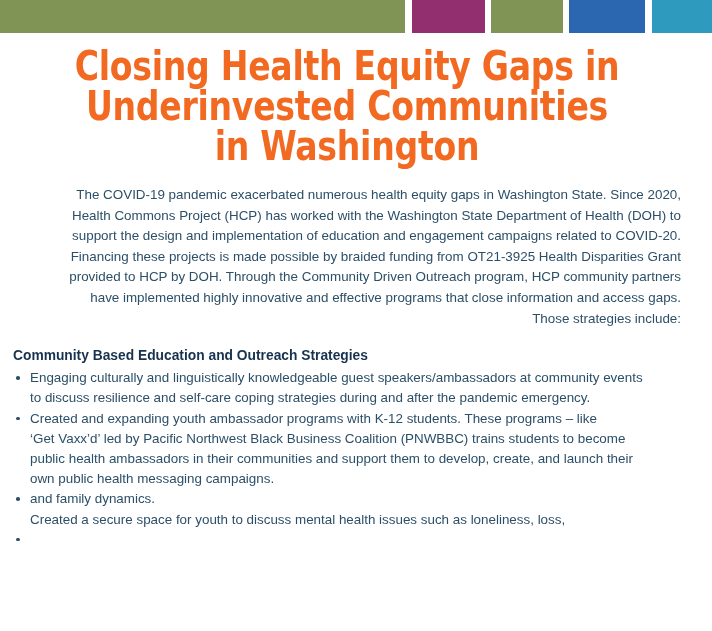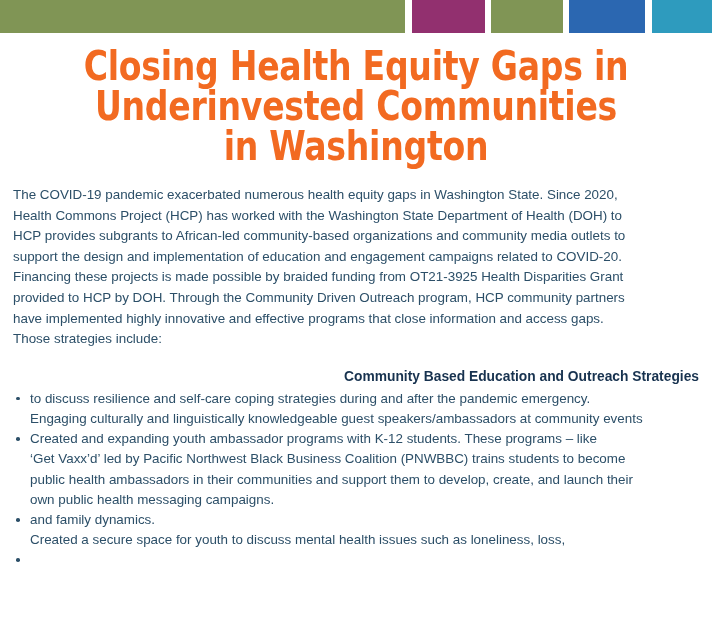--- a/index.html
+++ b/index.html
@@ -29,7 +29,7 @@
 
   
   .page {
-    padding: 0 13px 0 13px;
+    padding: 0 31px 0 13px;
     box-sizing: border-box;
     width: 712px;
   }

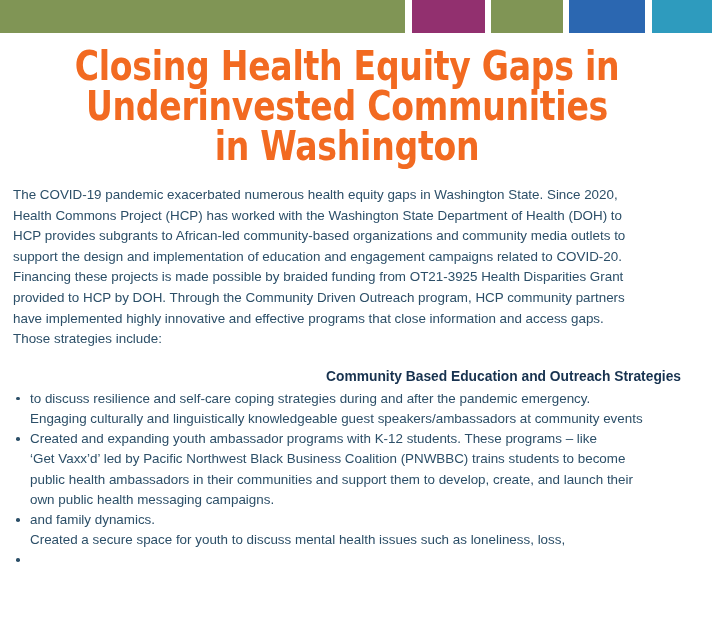--- a/index.html
+++ b/index.html
@@ -53,7 +53,7 @@
     color: #2C4F68;
     font-size: 13.4px;
     line-height: 20.6px;
-    text-align: left;
+    text-align: right;
   }
   .intro .ln { display: block; white-space: nowrap; }
 

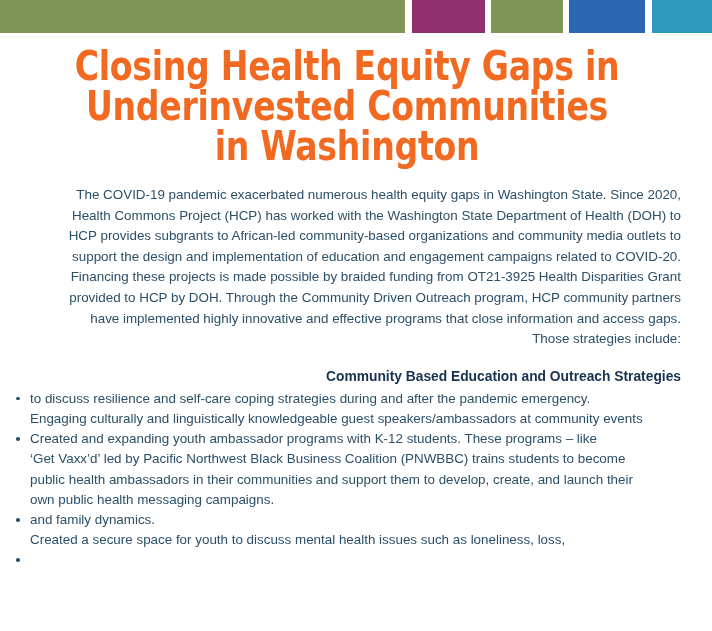--- a/index.html
+++ b/index.html
@@ -115,7 +115,6 @@
   <p class="intro" id="intro-paragraph">
       <span class="ln">The COVID-19 pandemic exacerbated numerous health equity gaps in Washington State. Since 2020,</span>
       <span class="ln">Health Commons Project (HCP) has worked with the Washington State Department of Health (DOH) to</span>
-      <span class="ln">HCP provides subgrants to African-led community-based organizations and community media outlets to</span>
       <span class="ln">support the design and implementation of education and engagement campaigns related to COVID-20.</span>
       <span class="ln">Financing these projects is made possible by braided funding from OT21-3925 Health Disparities Grant</span>
       <span class="ln">provided to HCP by DOH. Through the Community Driven Outreach program, HCP community partners</span>

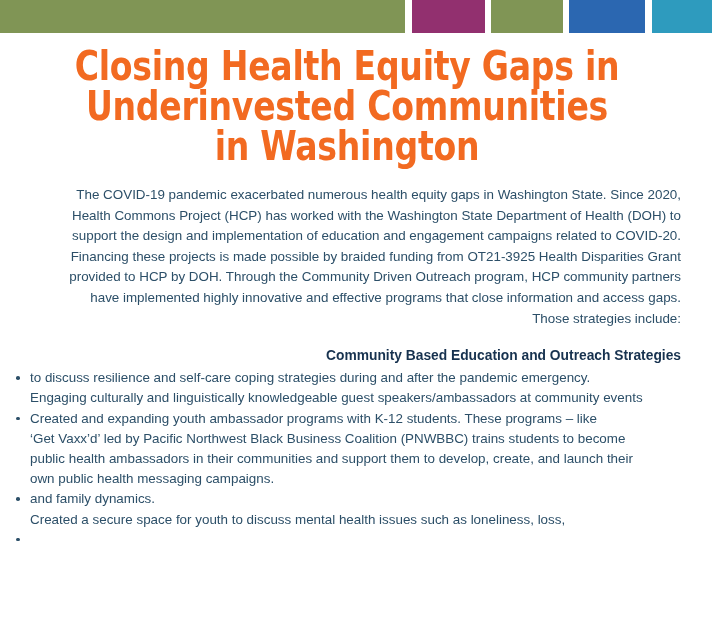--- a/index.html
+++ b/index.html
@@ -63,7 +63,6 @@
     font-weight: 700;
     font-size: 13.8px;
     line-height: 19px;
-    text-align: right;
   }
 
   .bullet-list {

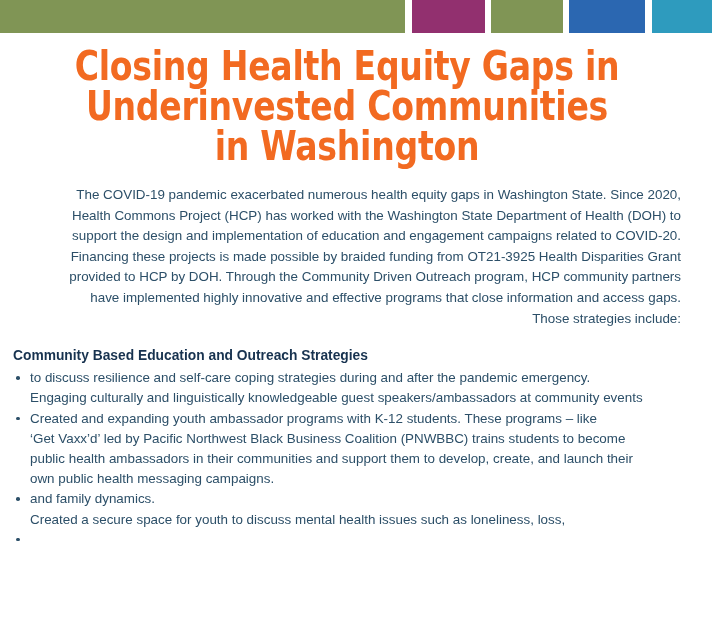--- a/index.html
+++ b/index.html
@@ -126,8 +126,8 @@
   <ul class="bullet-list" id="bullet-list">
       <li>
         <span class="dot"></span>
+        <span class="ln">Engaging culturally and linguistically knowledgeable guest speakers/ambassadors at community events</span>
         <span class="ln">to discuss resilience and self-care coping strategies during and after the pandemic emergency.</span>
-        <span class="ln">Engaging culturally and linguistically knowledgeable guest speakers/ambassadors at community events</span>
       </li>
       <li>
         <span class="dot"></span>

